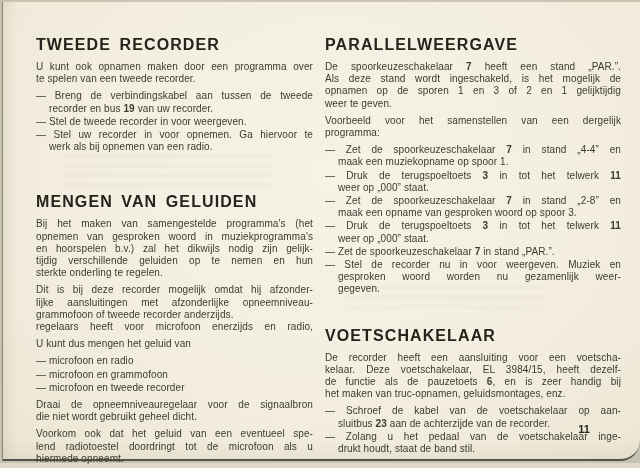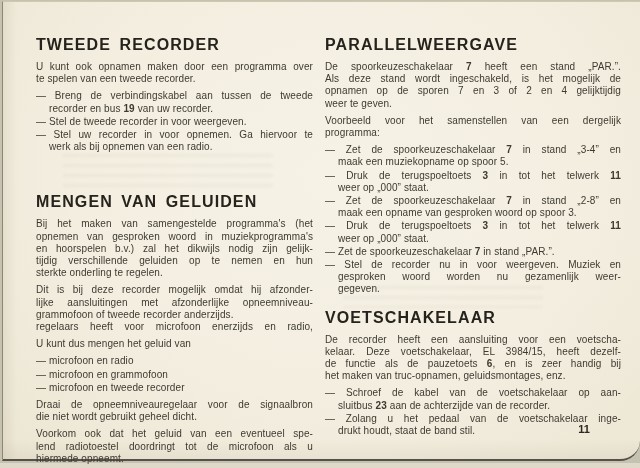--- a/index.html
+++ b/index.html
@@ -164,7 +164,7 @@
           <div class="block p">
             <div class="line"><span>De spoorkeuzeschakelaar </span><span class="b">7</span><span> heeft een stand „PAR.”.</span></div>
             <div class="line"><span>Als deze stand wordt ingeschakeld, is het mogelijk de</span></div>
-            <div class="line"><span>opnamen op de sporen 7 en 3 of 2 en 4 gelijktijdig</span></div>
+            <div class="line"><span>opnamen op de sporen 1 en 3 of 2 en 1 gelijktijdig</span></div>
             <div class="line last"><span>weer te geven.</span></div>
           </div>
           <div class="block p">

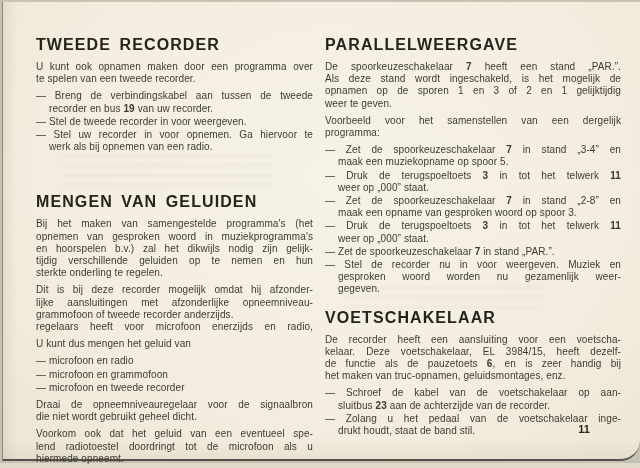--- a/index.html
+++ b/index.html
@@ -172,7 +172,7 @@
             <div class="line last"><span>programma:</span></div>
           </div>
           <div class="block li">
-            <div class="line"><span>— Zet de spoorkeuzeschakelaar </span><span class="b">7</span><span> in stand „3-4” en</span></div>
+            <div class="line"><span>— Zet de spoorkeuzeschakelaar </span><span class="b">7</span><span> in stand „4-4” en</span></div>
             <div class="line last"><span>maak een muziekopname op spoor 5.</span></div>
           </div>
           <div class="block li">

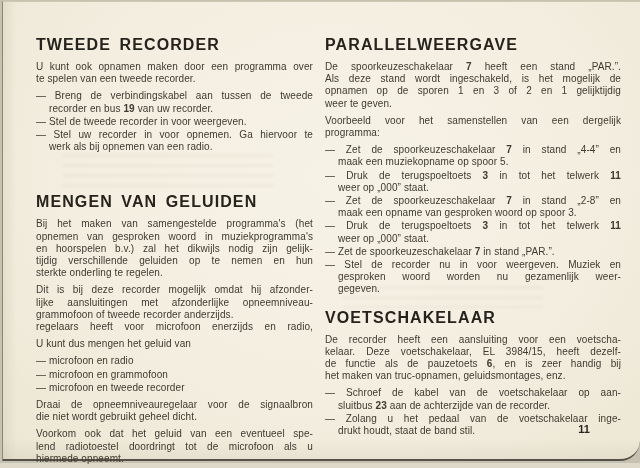--- a/index.html
+++ b/index.html
@@ -173,7 +173,7 @@
           </div>
           <div class="block li">
             <div class="line"><span>— Zet de spoorkeuzeschakelaar </span><span class="b">7</span><span> in stand „4-4” en</span></div>
-            <div class="line last"><span>maak een muziekopname op spoor 5.</span></div>
+            <div class="line last"><span>maak een muziekopname op spoor 1.</span></div>
           </div>
           <div class="block li">
             <div class="line"><span>— Druk de terugspoeltoets </span><span class="b">3</span><span> in tot het telwerk </span><span class="b">11</span></div>

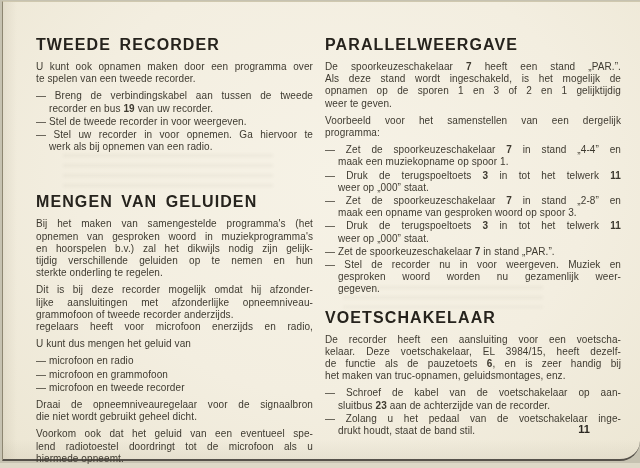--- a/index.html
+++ b/index.html
@@ -60,7 +60,7 @@
 
   .section { margin: 0; }
   .col-left  .section + .section { margin-top: 42px; }
-  .col-right .section + .section { margin-top: 15px; }
+  .col-right .section + .section { margin-top: 33px; }
 
   .heading {
     margin: 0 0 9px 0;

